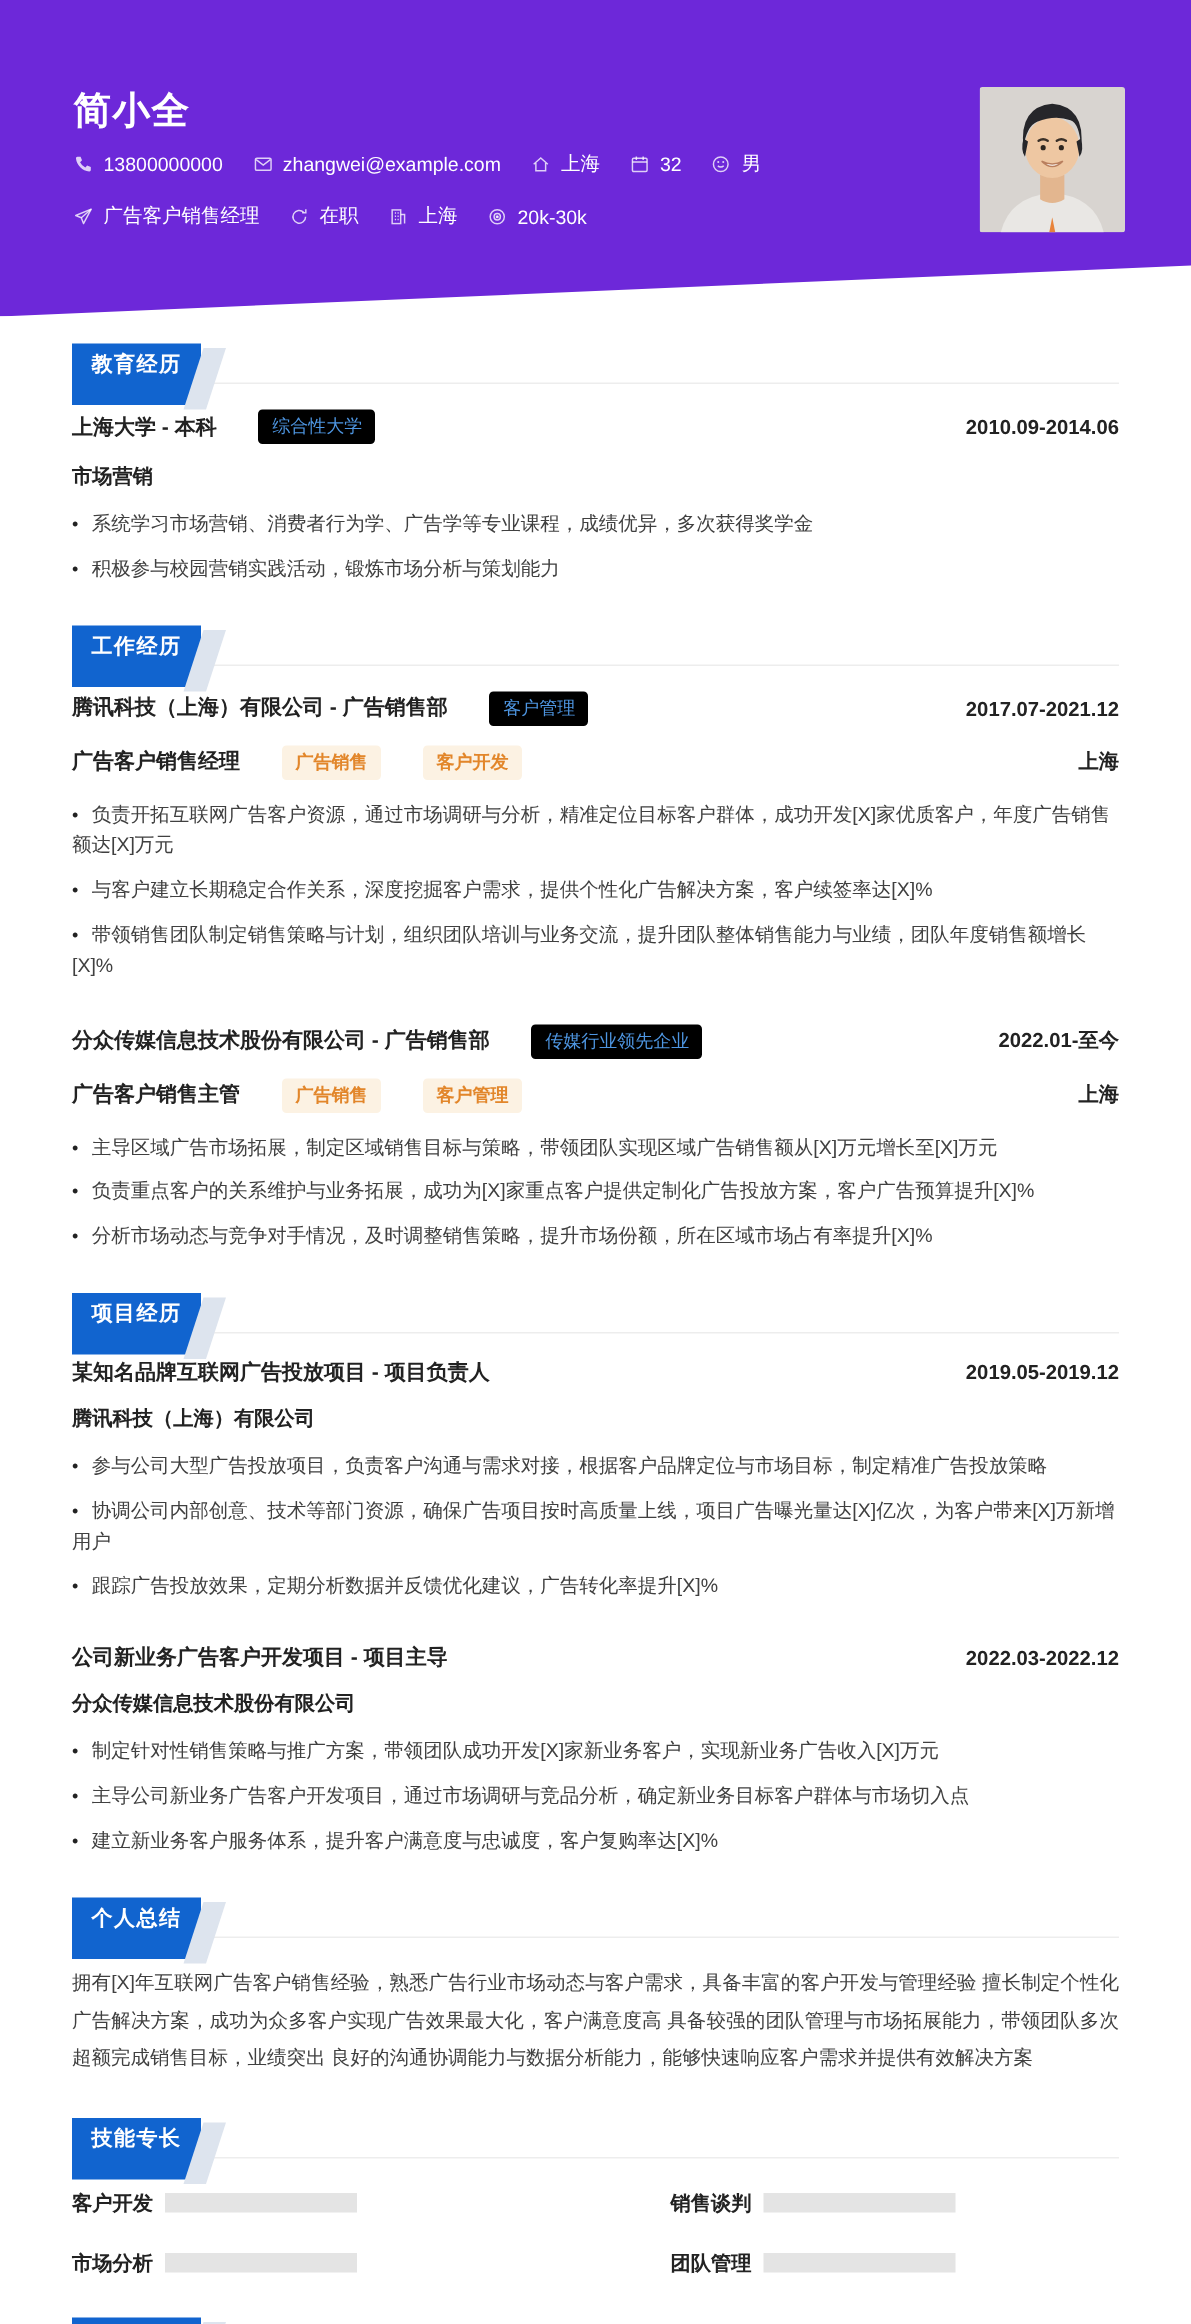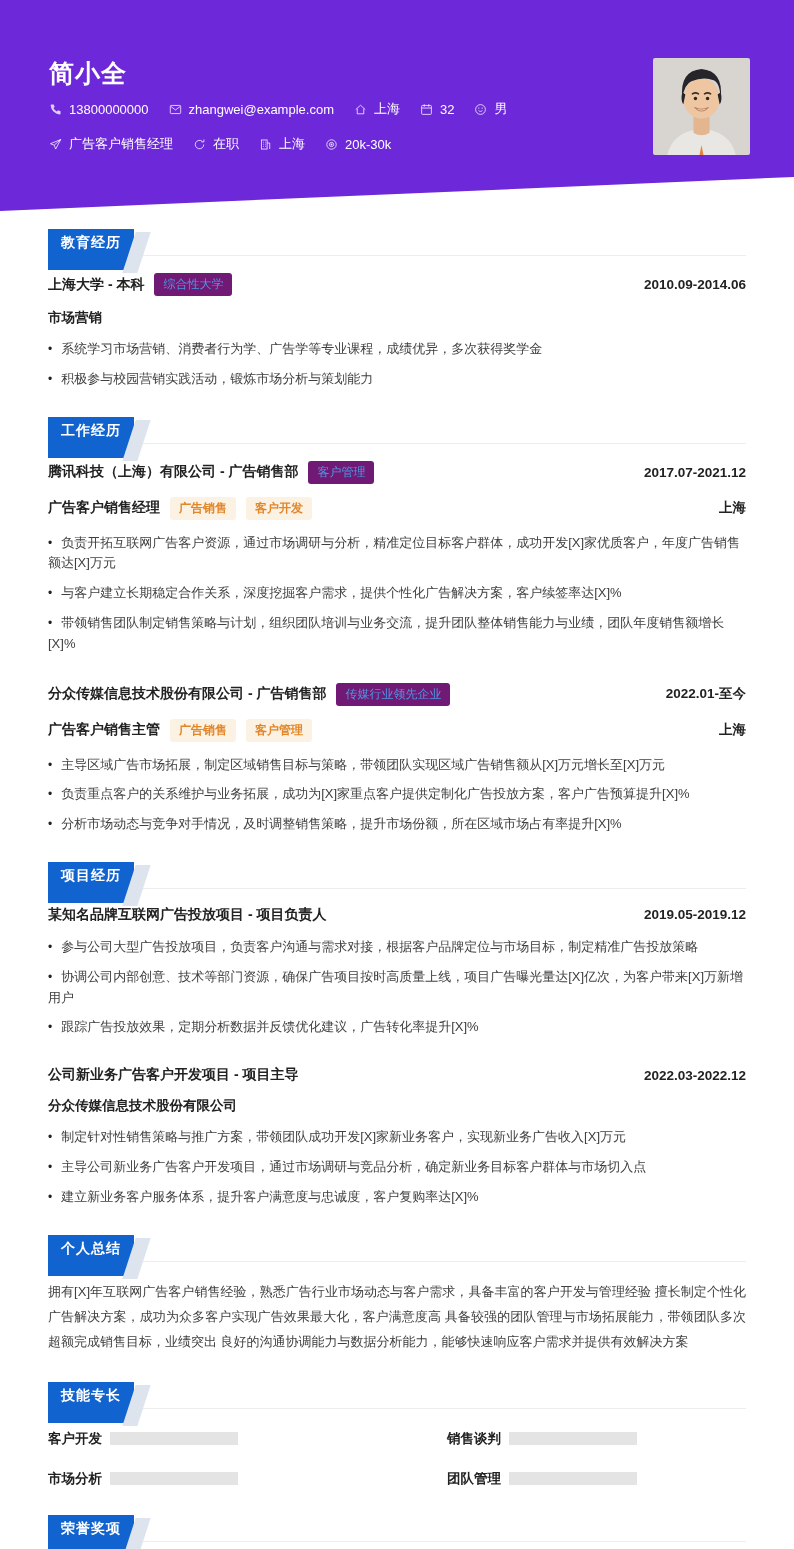--- a/index.html
+++ b/index.html
@@ -36,7 +36,7 @@
     background:#dde4ee; transform:skewX(-18deg); z-index:-1;
   }
   .item-row { display:flex; justify-content:space-between; align-items:center; margin-bottom:13px; }
-  .item-left { display:flex; align-items:center; gap:10px; }
+  .item-left { display:flex; align-items:center; gap:28px; }
   .item-title { font-size:14px; font-weight:bold; color:#222; }
   .item-date, .item-loc { font-size:13.5px; font-weight:bold; color:#222; }
   .tag-blue {

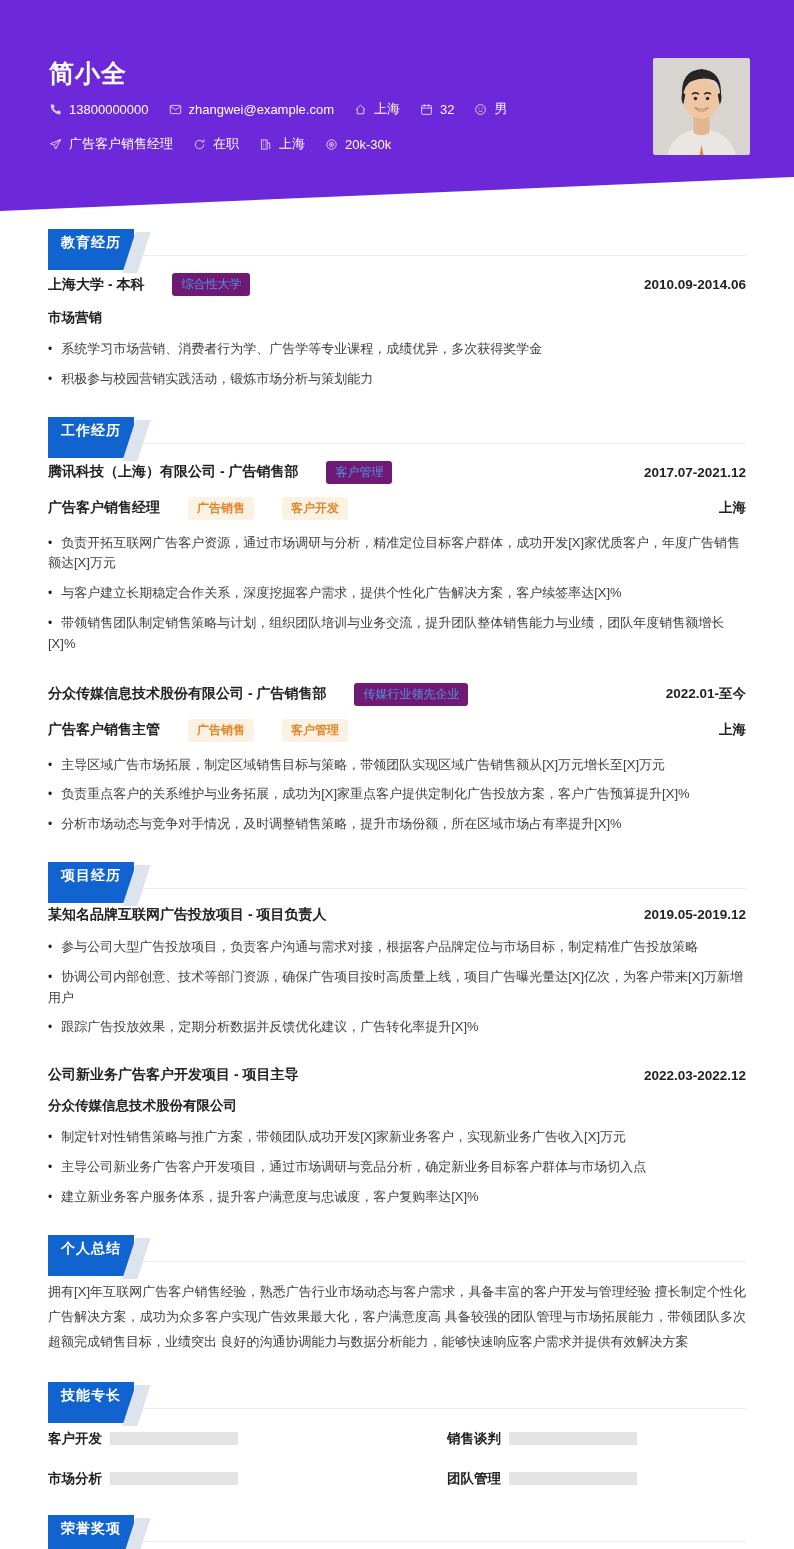--- a/index.html
+++ b/index.html
@@ -40,7 +40,7 @@
   .item-title { font-size:14px; font-weight:bold; color:#222; }
   .item-date, .item-loc { font-size:13.5px; font-weight:bold; color:#222; }
   .tag-blue {
-    font-size:12px; color:#4e96e2; background:#701a75; padding:3px 9px; border-radius:3px;
+    font-size:12px; color:#4e96e2; background:#000000; padding:3px 9px; border-radius:3px;
   }
   .tag-orange {
     font-size:12px; color:#e2862a; background:#fcf2e3; padding:3px 9px; border-radius:3px; font-weight:bold;

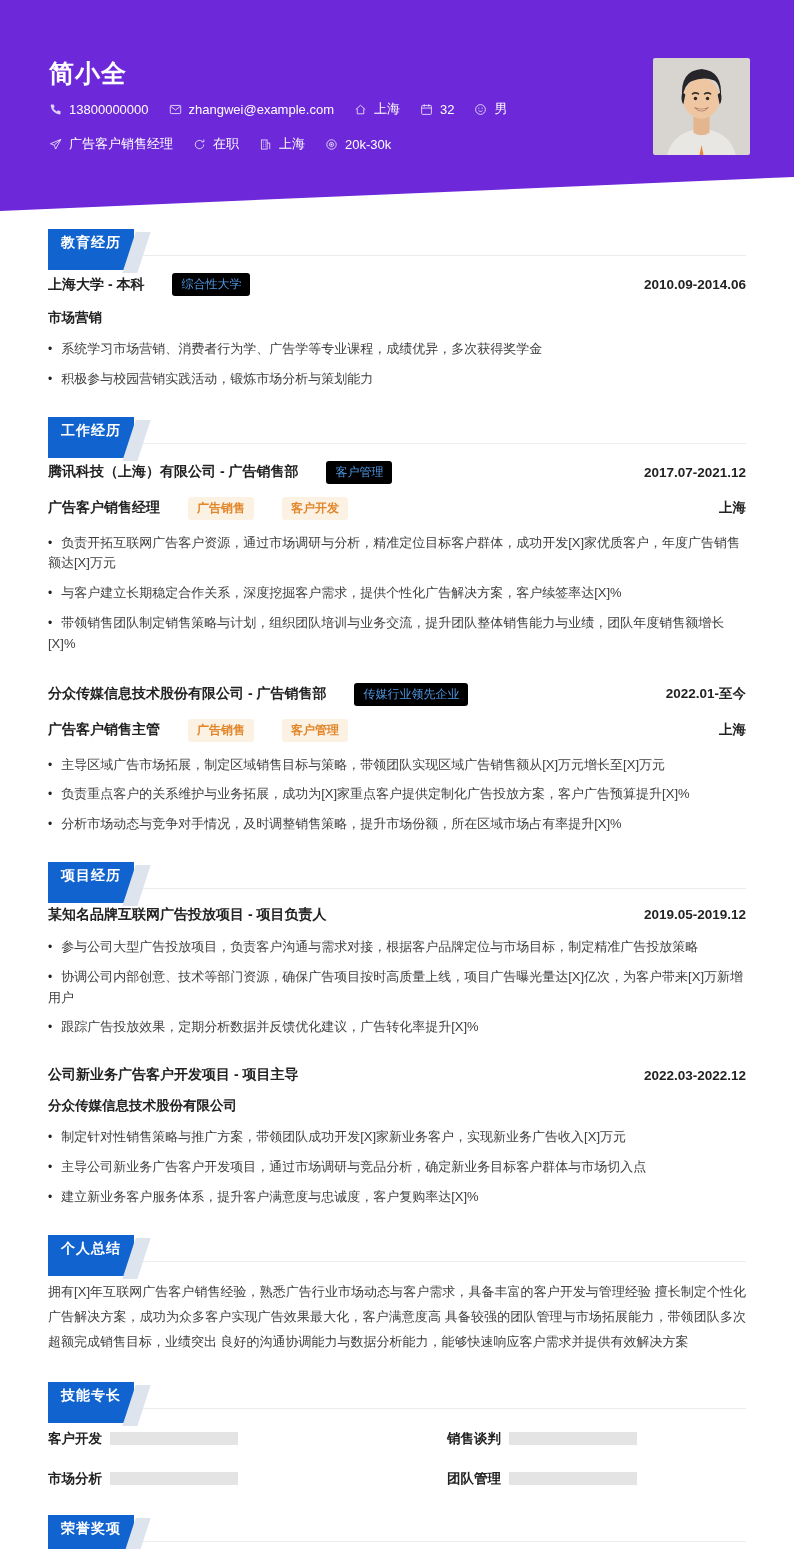--- a/index.html
+++ b/index.html
@@ -234,6 +234,7 @@
         <span class="item-title">某知名品牌互联网广告投放项目 - 项目负责人</span>
         <span class="item-date">2019.05-2019.12</span>
       </div>
+      <div class="subline">腾讯科技（上海）有限公司</div>
       <div class="bullets">
         <p class="bullet"><span class="dot">•</span><span>参与公司大型广告投放项目，负责客户沟通与需求对接，根据客户品牌定位与市场目标，制定精准广告投放策略</span></p>
         <p class="bullet"><span class="dot">•</span><span>协调公司内部创意、技术等部门资源，确保广告项目按时高质量上线，项目广告曝光量达[X]亿次，为客户带来[X]万新增用户</span></p>

